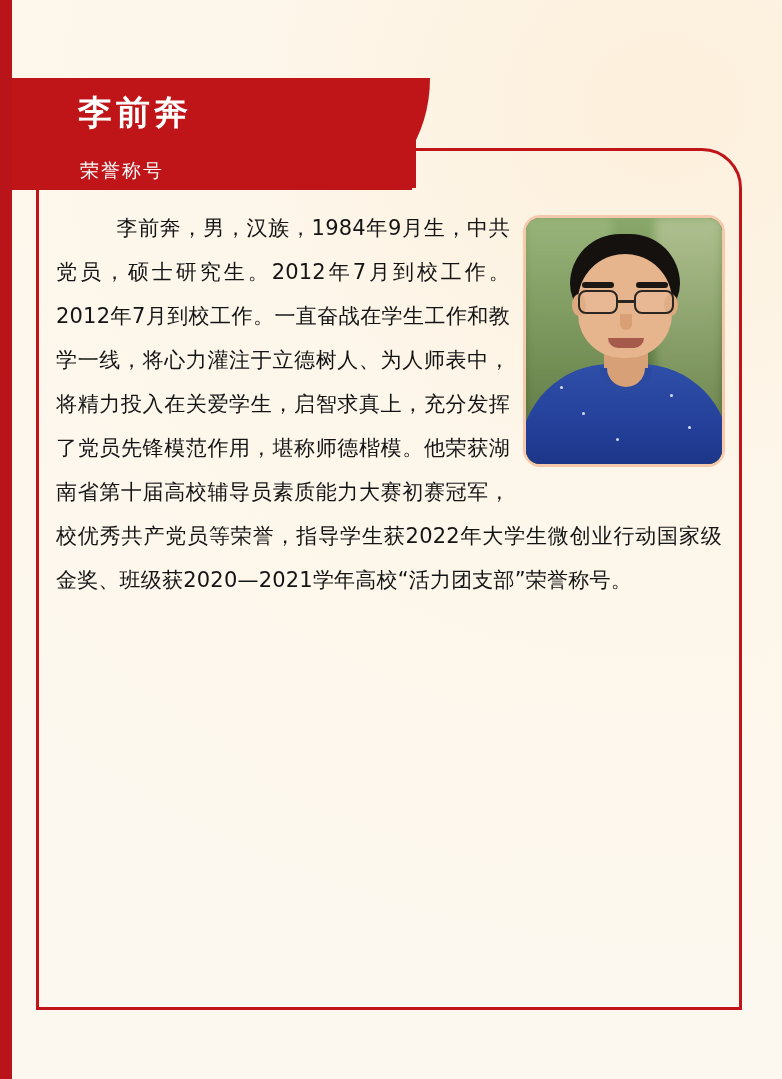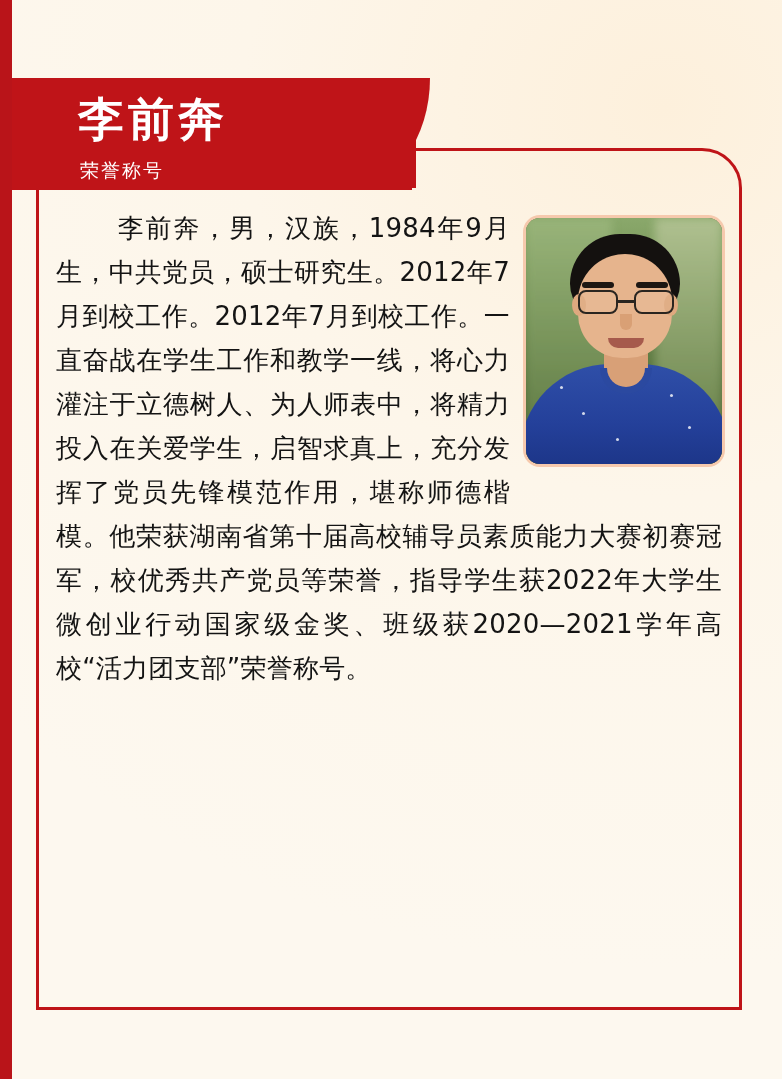--- a/index.html
+++ b/index.html
@@ -56,7 +56,7 @@
     position: absolute;
     left: 78px;
     top: 94px;
-    font-size: 46px;
+    font-size: 34px;
     font-weight: bold;
     color: #ffffff;
     letter-spacing: 4px;

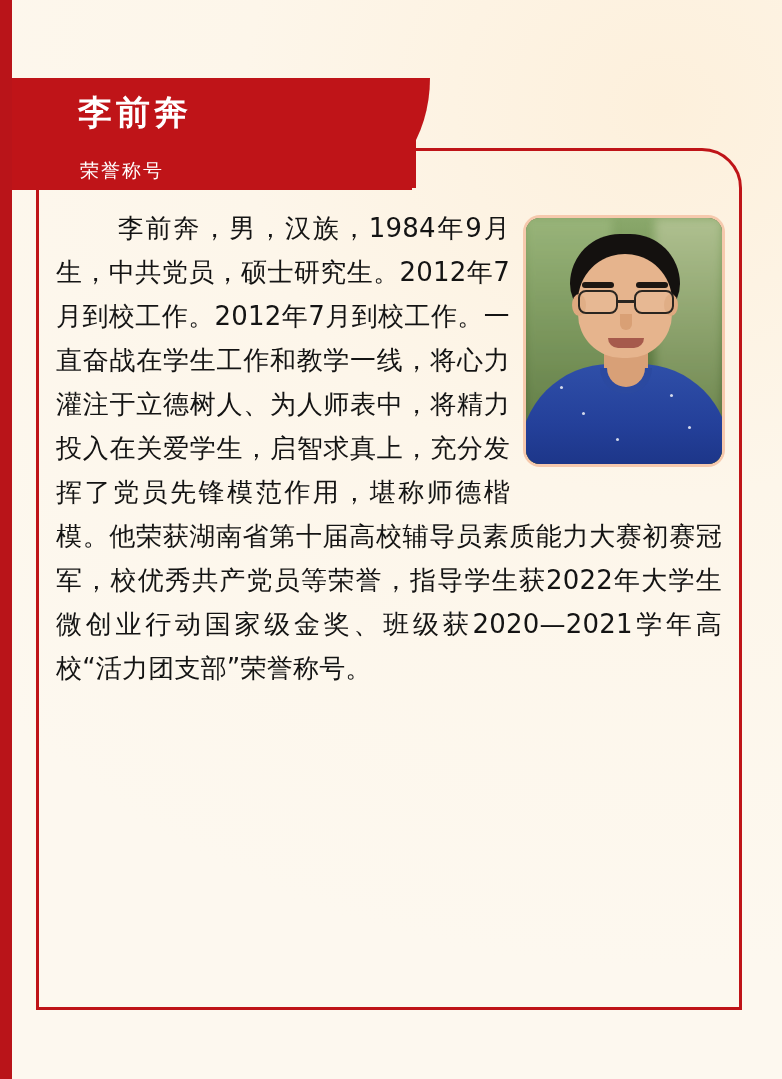--- a/index.html
+++ b/index.html
@@ -103,7 +103,7 @@
   }
 
   .bio-text {
-    font-size: 26px;
+    font-size: 21px;
     line-height: 44px;
     color: #141414;
     text-align: justify;

